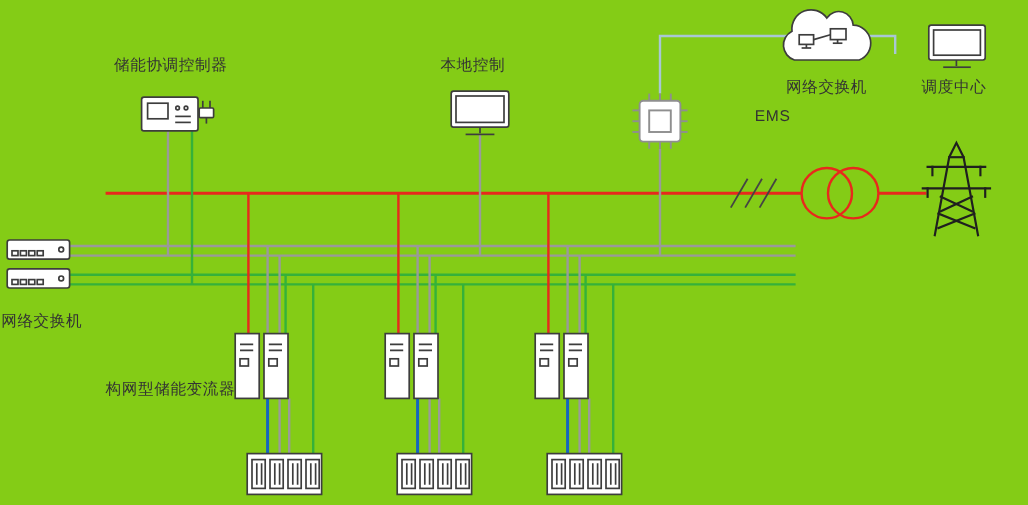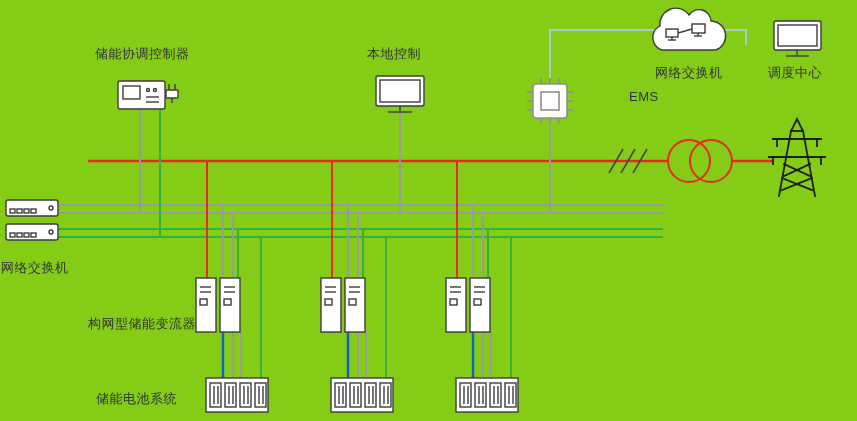--- a/index.html
+++ b/index.html
@@ -283,7 +283,6 @@
   <span class="lbl" style="left:768px;top:64px;">调度中心</span>
   <span class="lbl" style="left:1px;top:259px;">网络交换机</span>
   <span class="lbl" style="left:88px;top:315px;text-align:center;">构网型储能变流器</span>
-  <span class="lbl" style="left:96px;top:390px;">储能电池系统</span>
 </div>
 
 </body></html>

